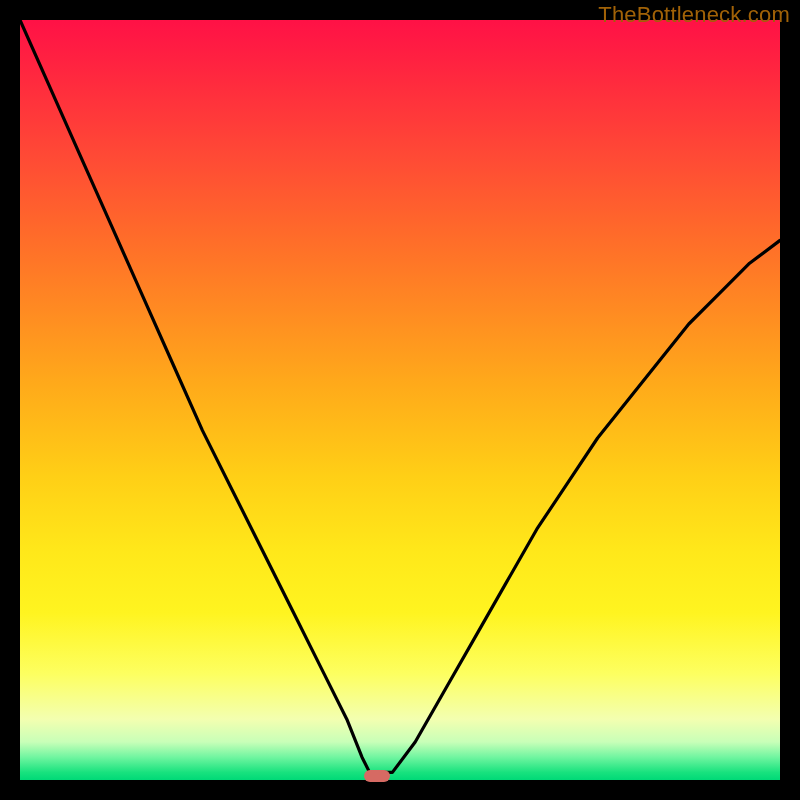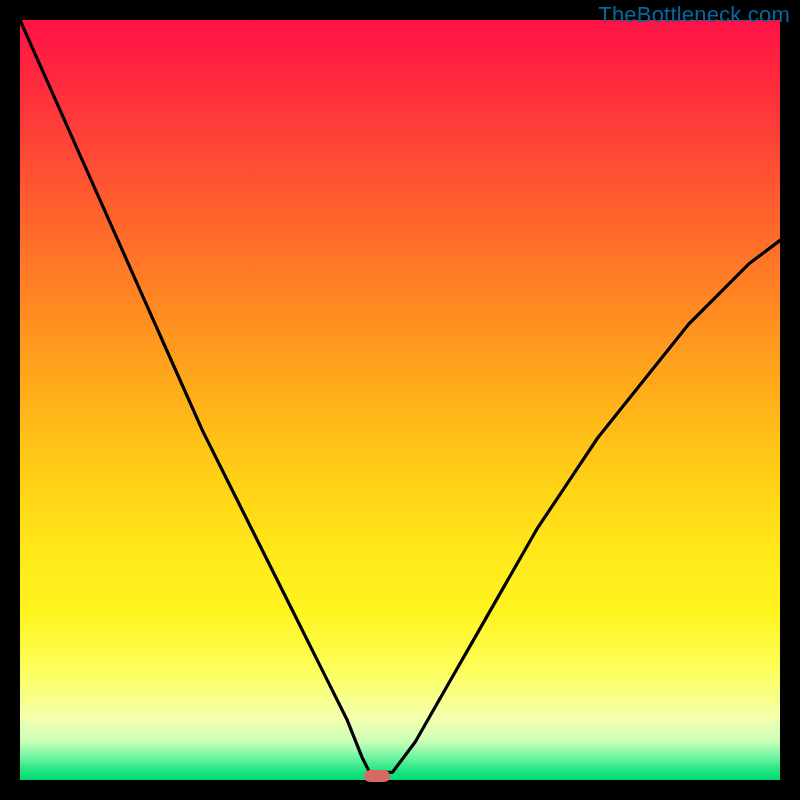--- a/index.html
+++ b/index.html
@@ -45,7 +45,7 @@
     position: absolute;
     top: 2px;
     right: 10px;
-    color: #0369a1;
+    color: #a16207;
     font-size: 22px;
     font-weight: 500;
     letter-spacing: 0.2px;

